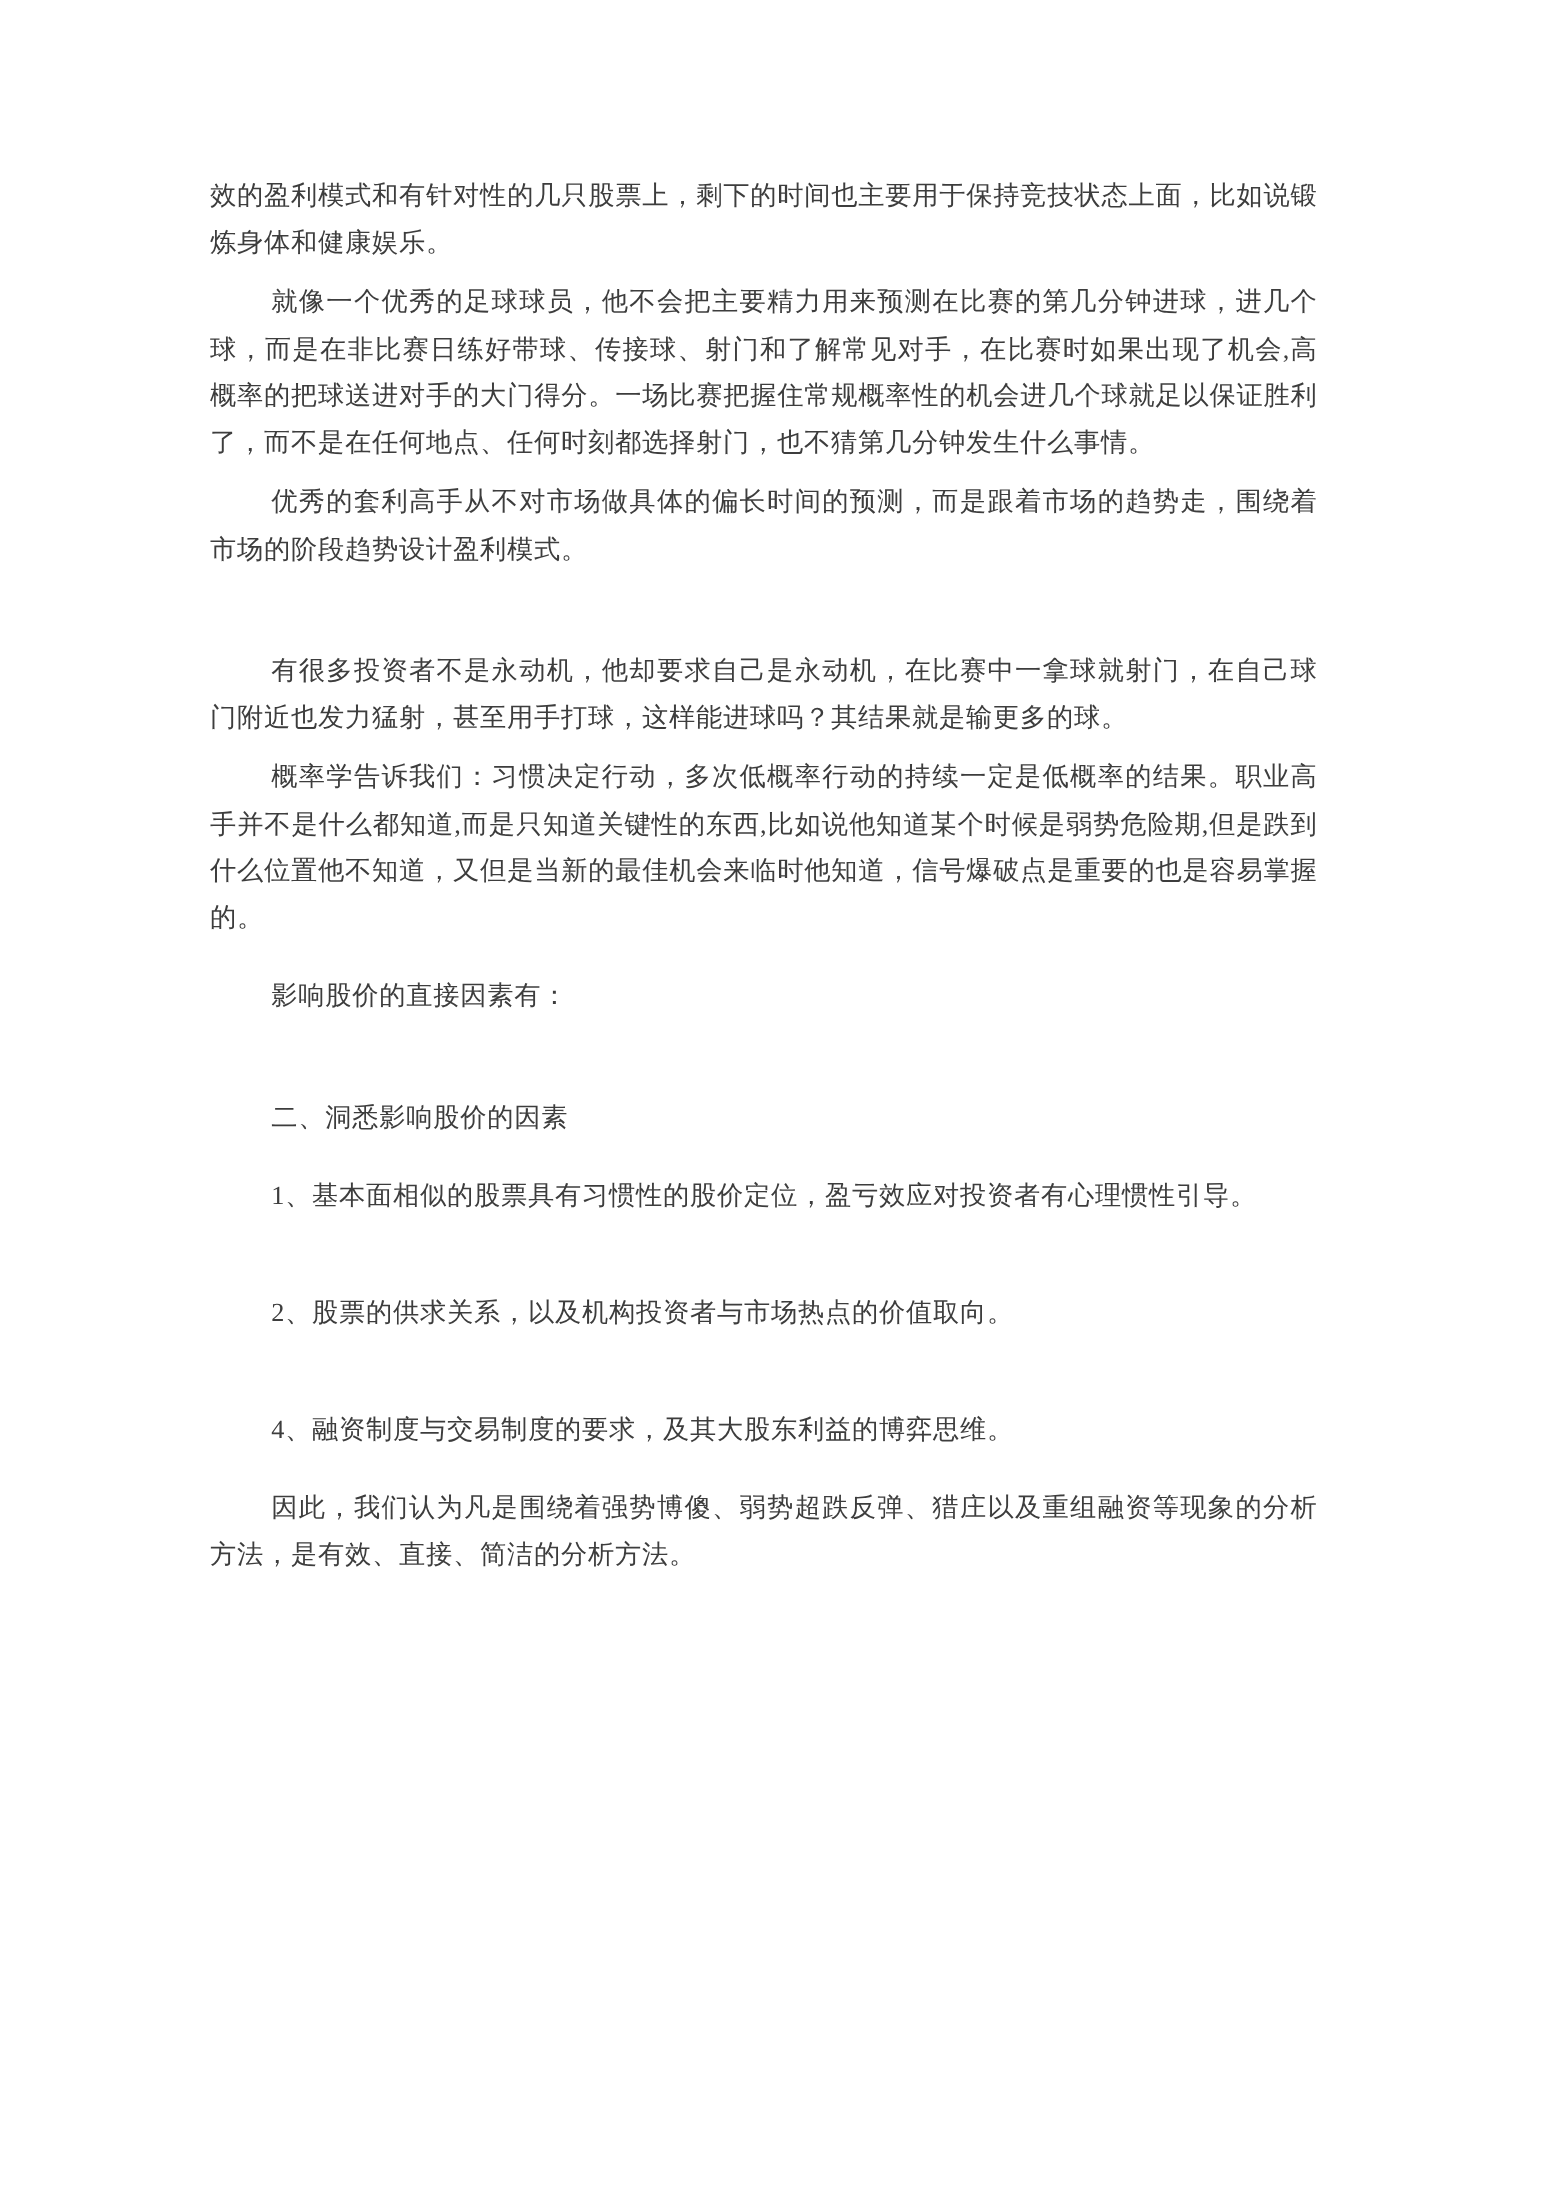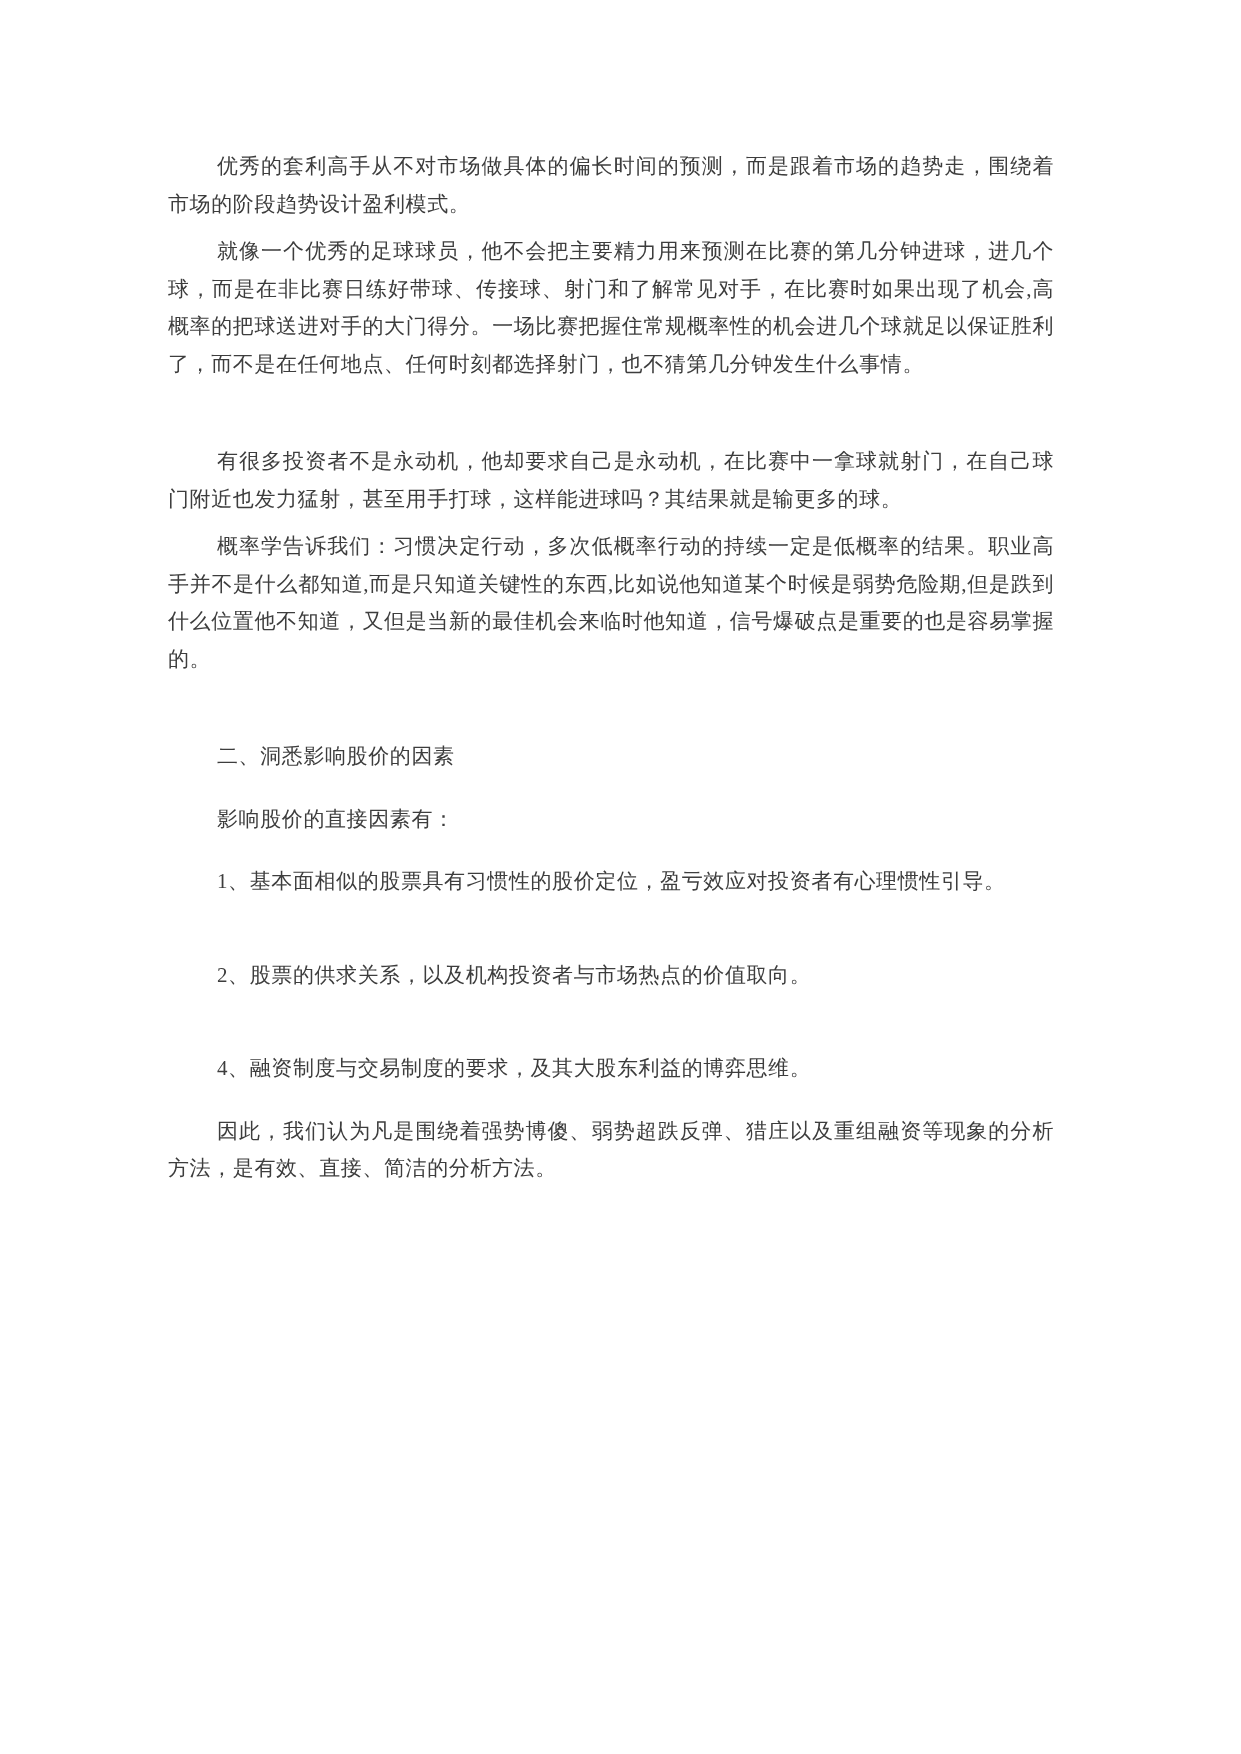--- a/index.html
+++ b/index.html
@@ -42,6 +42,7 @@
 
 <div class="page">
   <div class="content">
+      <p class="para gap-first">效的盈利模式和有针对性的几只股票上，剩下的时间也主要用于保持竞技状态上面，比如说锻炼身体和健康娱乐。</p>
       <p class="para gap-s indent">优秀的套利高手从不对市场做具体的偏长时间的预测，而是跟着市场的趋势走，围绕着市场的阶段趋势设计盈利模式。</p>
       <p class="para gap-s indent">就像一个优秀的足球球员，他不会把主要精力用来预测在比赛的第几分钟进球，进几个球，而是在非比赛日练好带球、传接球、射门和了解常见对手，在比赛时如果出现了机会,高概率的把球送进对手的大门得分。一场比赛把握住常规概率性的机会进几个球就足以保证胜利了，而不是在任何地点、任何时刻都选择射门，也不猜第几分钟发生什么事情。</p>
       <p class="para gap-l indent">有很多投资者不是永动机，他却要求自己是永动机，在比赛中一拿球就射门，在自己球门附近也发力猛射，甚至用手打球，这样能进球吗？其结果就是输更多的球。</p>

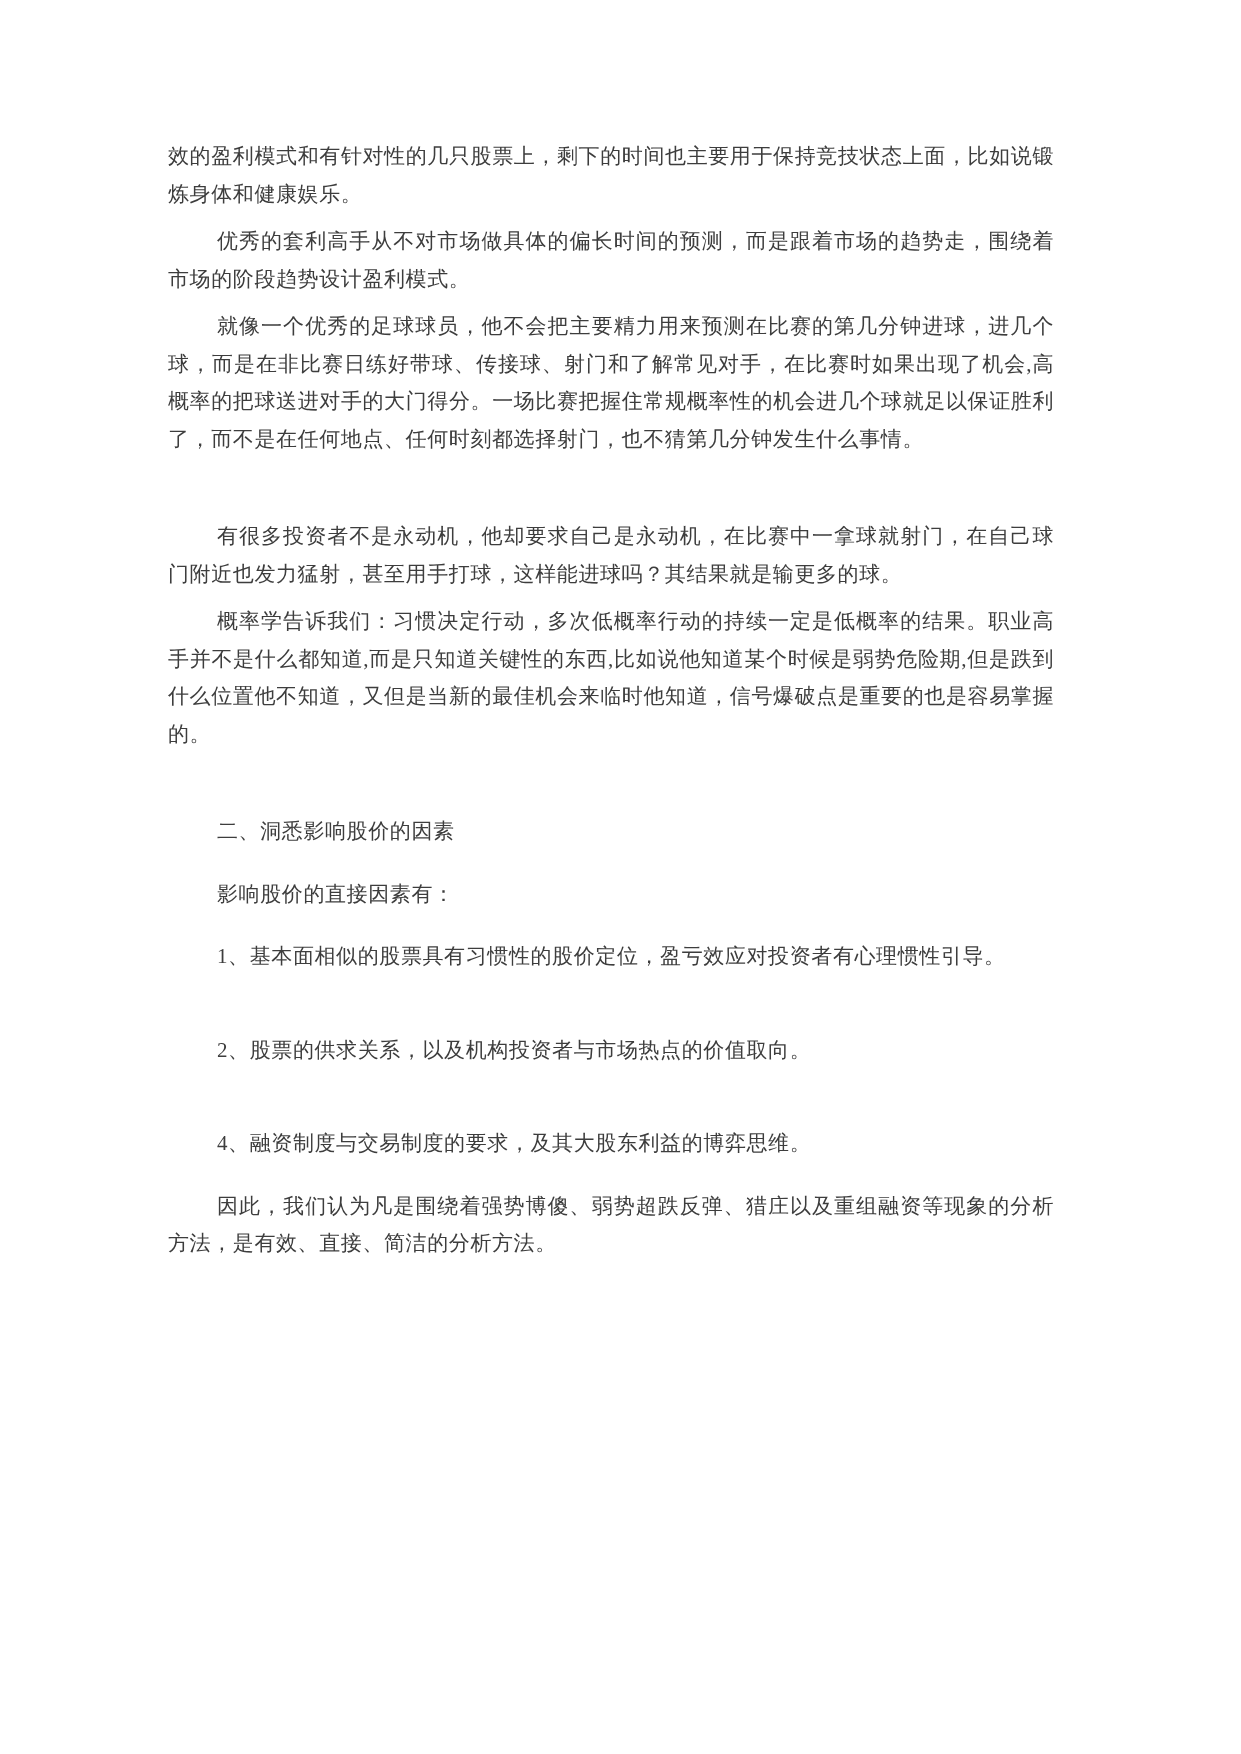--- a/index.html
+++ b/index.html
@@ -43,8 +43,8 @@
 <div class="page">
   <div class="content">
       <p class="para gap-first">效的盈利模式和有针对性的几只股票上，剩下的时间也主要用于保持竞技状态上面，比如说锻炼身体和健康娱乐。</p>
+      <p class="para gap-s indent">就像一个优秀的足球球员，他不会把主要精力用来预测在比赛的第几分钟进球，进几个球，而是在非比赛日练好带球、传接球、射门和了解常见对手，在比赛时如果出现了机会,高概率的把球送进对手的大门得分。一场比赛把握住常规概率性的机会进几个球就足以保证胜利了，而不是在任何地点、任何时刻都选择射门，也不猜第几分钟发生什么事情。</p>
       <p class="para gap-s indent">优秀的套利高手从不对市场做具体的偏长时间的预测，而是跟着市场的趋势走，围绕着市场的阶段趋势设计盈利模式。</p>
-      <p class="para gap-s indent">就像一个优秀的足球球员，他不会把主要精力用来预测在比赛的第几分钟进球，进几个球，而是在非比赛日练好带球、传接球、射门和了解常见对手，在比赛时如果出现了机会,高概率的把球送进对手的大门得分。一场比赛把握住常规概率性的机会进几个球就足以保证胜利了，而不是在任何地点、任何时刻都选择射门，也不猜第几分钟发生什么事情。</p>
       <p class="para gap-l indent">有很多投资者不是永动机，他却要求自己是永动机，在比赛中一拿球就射门，在自己球门附近也发力猛射，甚至用手打球，这样能进球吗？其结果就是输更多的球。</p>
       <p class="para gap-s indent">概率学告诉我们：习惯决定行动，多次低概率行动的持续一定是低概率的结果。职业高手并不是什么都知道,而是只知道关键性的东西,比如说他知道某个时候是弱势危险期,但是跌到什么位置他不知道，又但是当新的最佳机会来临时他知道，信号爆破点是重要的也是容易掌握的。</p>
       <p class="para gap-l indent">二、洞悉影响股价的因素</p>

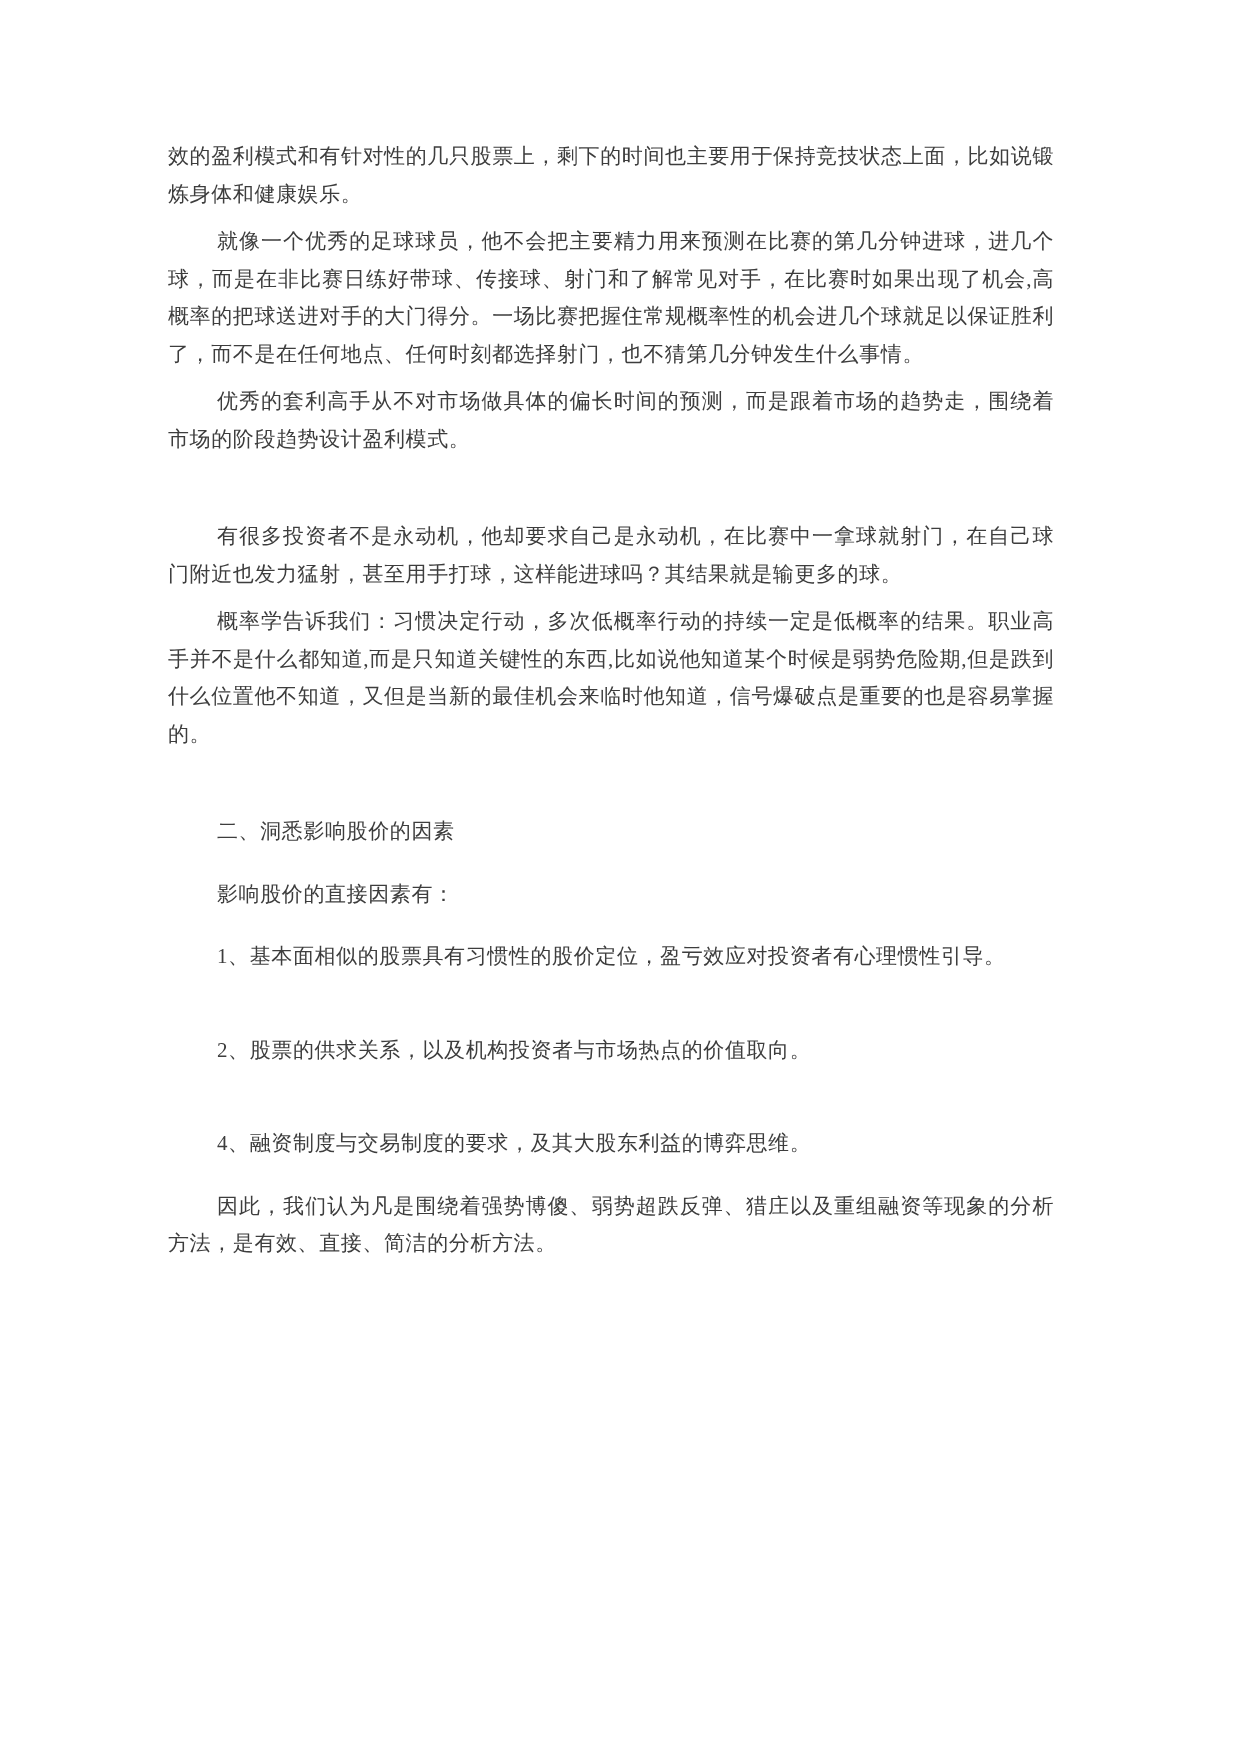--- a/index.html
+++ b/index.html
@@ -47,8 +47,8 @@
       <p class="para gap-s indent">优秀的套利高手从不对市场做具体的偏长时间的预测，而是跟着市场的趋势走，围绕着市场的阶段趋势设计盈利模式。</p>
       <p class="para gap-l indent">有很多投资者不是永动机，他却要求自己是永动机，在比赛中一拿球就射门，在自己球门附近也发力猛射，甚至用手打球，这样能进球吗？其结果就是输更多的球。</p>
       <p class="para gap-s indent">概率学告诉我们：习惯决定行动，多次低概率行动的持续一定是低概率的结果。职业高手并不是什么都知道,而是只知道关键性的东西,比如说他知道某个时候是弱势危险期,但是跌到什么位置他不知道，又但是当新的最佳机会来临时他知道，信号爆破点是重要的也是容易掌握的。</p>
+      <p class="para gap-m indent">影响股价的直接因素有：</p>
       <p class="para gap-l indent">二、洞悉影响股价的因素</p>
-      <p class="para gap-m indent">影响股价的直接因素有：</p>
       <p class="para gap-m indent">1、基本面相似的股票具有习惯性的股价定位，盈亏效应对投资者有心理惯性引导。</p>
       <p class="para gap-xl indent">2、股票的供求关系，以及机构投资者与市场热点的价值取向。</p>
       <p class="para gap-xl indent">4、融资制度与交易制度的要求，及其大股东利益的博弈思维。</p>

